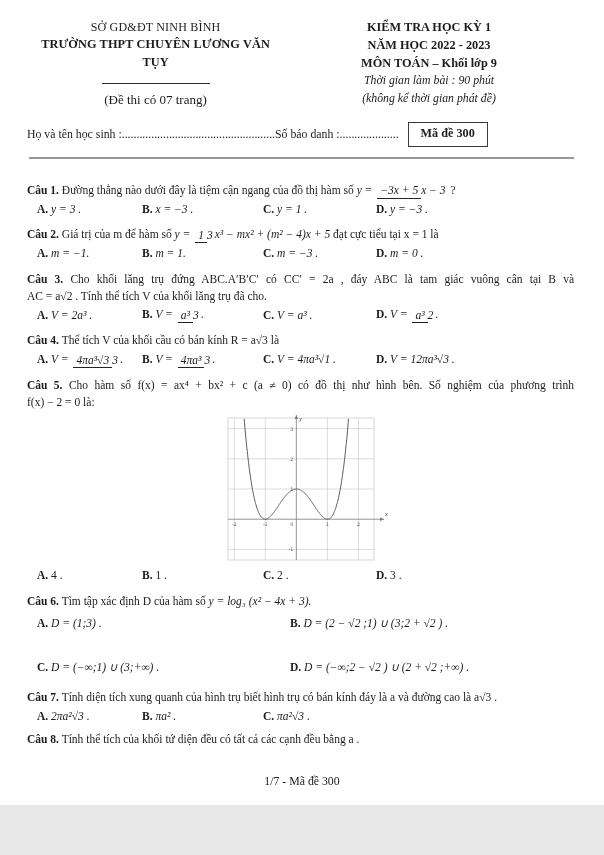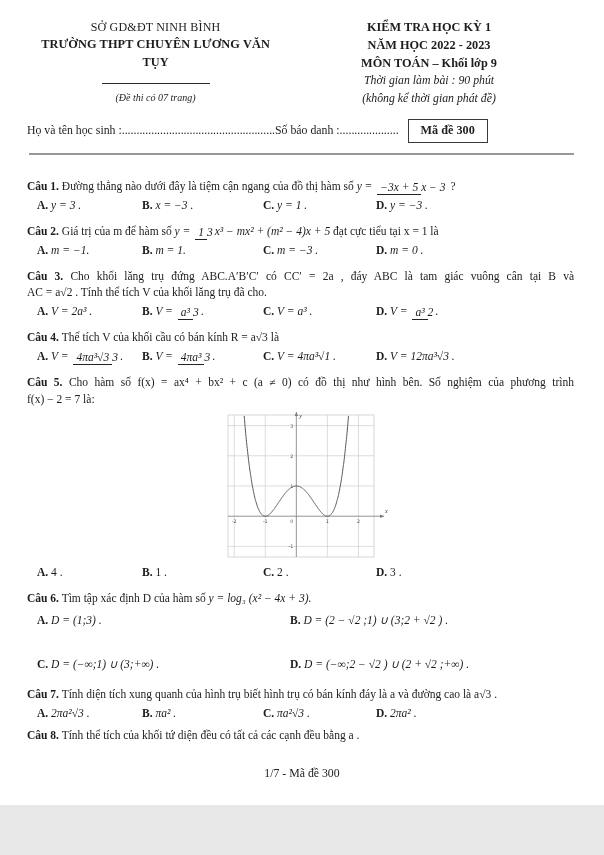--- a/index.html
+++ b/index.html
@@ -17,7 +17,7 @@
   .hl1{font-size:12px;letter-spacing:.2px;}
   .hl2{font-size:12.3px;font-weight:bold;letter-spacing:.1px;}
   .shortrule{width:108px;border-top:1.3px solid #2a2a2a;margin:11px auto 7px auto;}
-  .hnote{font-size:10px;font-style:italic;}
+  .hnote{font-size:13px;}
   .hr1{font-size:12.3px;font-weight:bold;}
   .hr-it{font-size:11.8px;font-style:italic;}
   

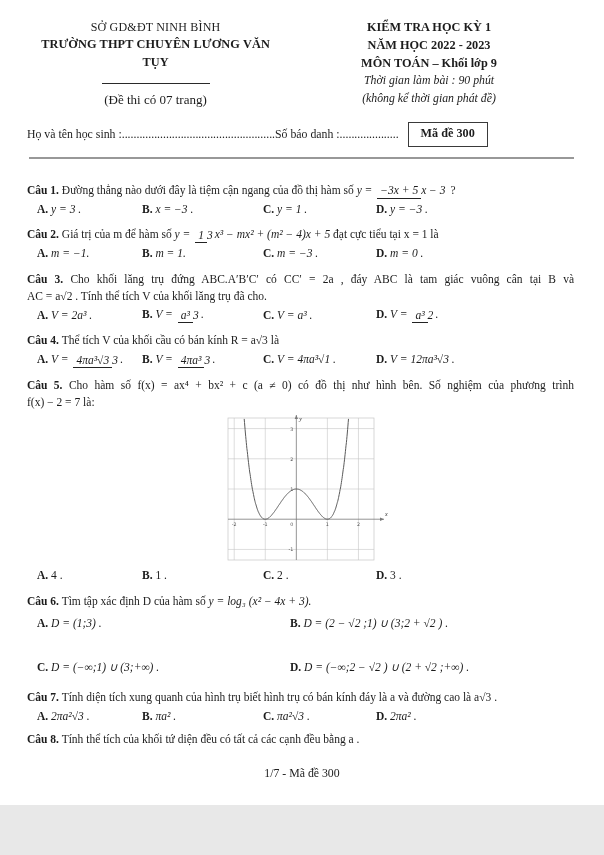--- a/index.html
+++ b/index.html
@@ -157,7 +157,7 @@
       <b class="qlabel">Câu 5.</b>
       <span>Cho hàm số f(x) = ax⁴ + bx² + c  (a ≠ 0) có đồ thị như hình bên. Số nghiệm của phương trình</span>
     </div>
-    <div class="qline">f(x) − 2 = 7 là:</div>
+    <div class="qline">f(x) − 2 = 0 là:</div>
     <div class="figure">
       <svg width="172" height="152" viewBox="0 0 172 152" xmlns="http://www.w3.org/2000/svg">
           <rect x="8" y="5" width="146" height="142" fill="none" stroke="#c6c6c6" stroke-width="0.7"></rect>

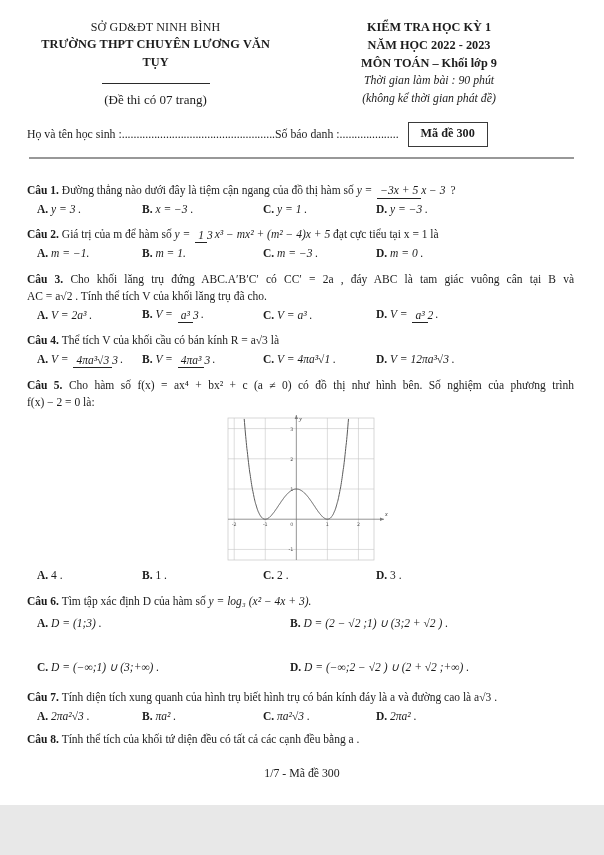--- a/index.html
+++ b/index.html
@@ -218,7 +218,6 @@
       <div class="opt"><b>A.</b> <span class="m">2πa²√3 .</span></div>
       <div class="opt"><b>B.</b> <span class="m">πa² .</span></div>
       <div class="opt"><b>C.</b> <span class="m">πa²√3 .</span></div>
-      <div class="opt"><b>D.</b> <span class="m">2πa² .</span></div>
     </div>
   </div>
 

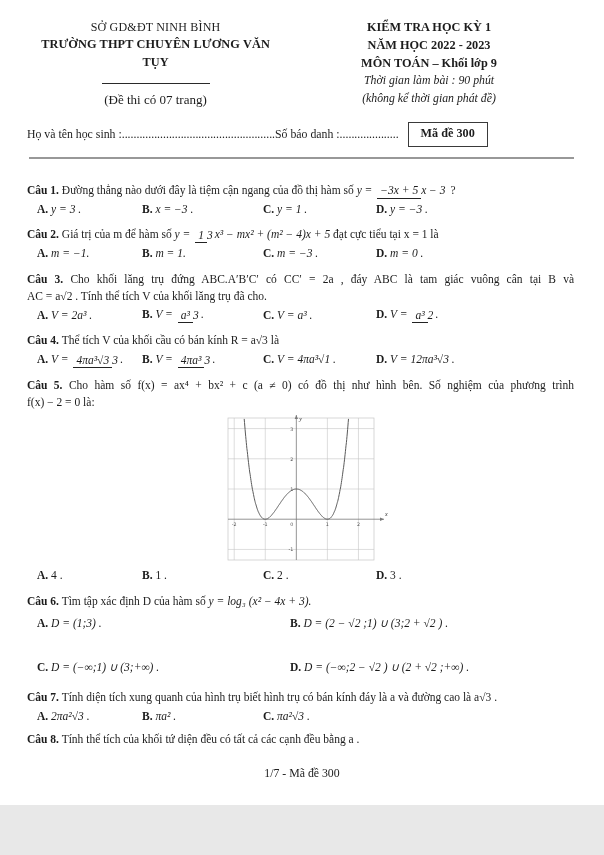--- a/index.html
+++ b/index.html
@@ -42,7 +42,7 @@
   .figure svg{display:block;}
   .tick{font-size:4.8px;fill:#555;font-family:"DejaVu Sans",sans-serif;}
   .axl{font-size:6px;font-style:italic;fill:#333;font-family:"Liberation Serif",serif;}
-  .footer{position:absolute;left:0;right:0;bottom:23px;text-align:center;font-size:11.8px;color:#222;margin-top:12px;}
+  .footer{position:absolute;left:0;right:0;bottom:15px;text-align:center;font-size:11.8px;color:#222;margin-top:12px;}
 </style>
 </head>
 <body>

